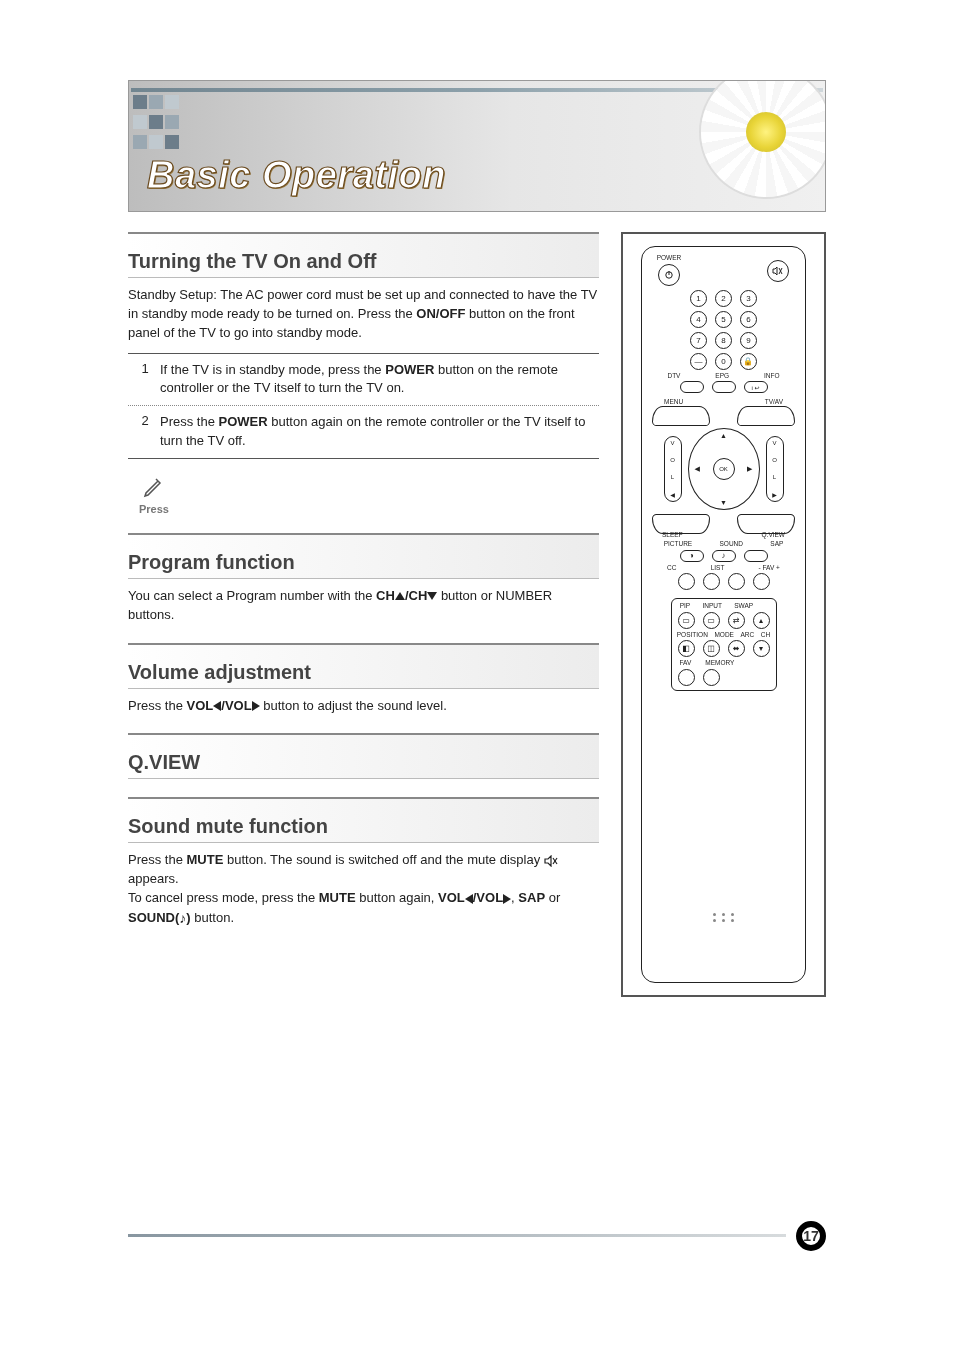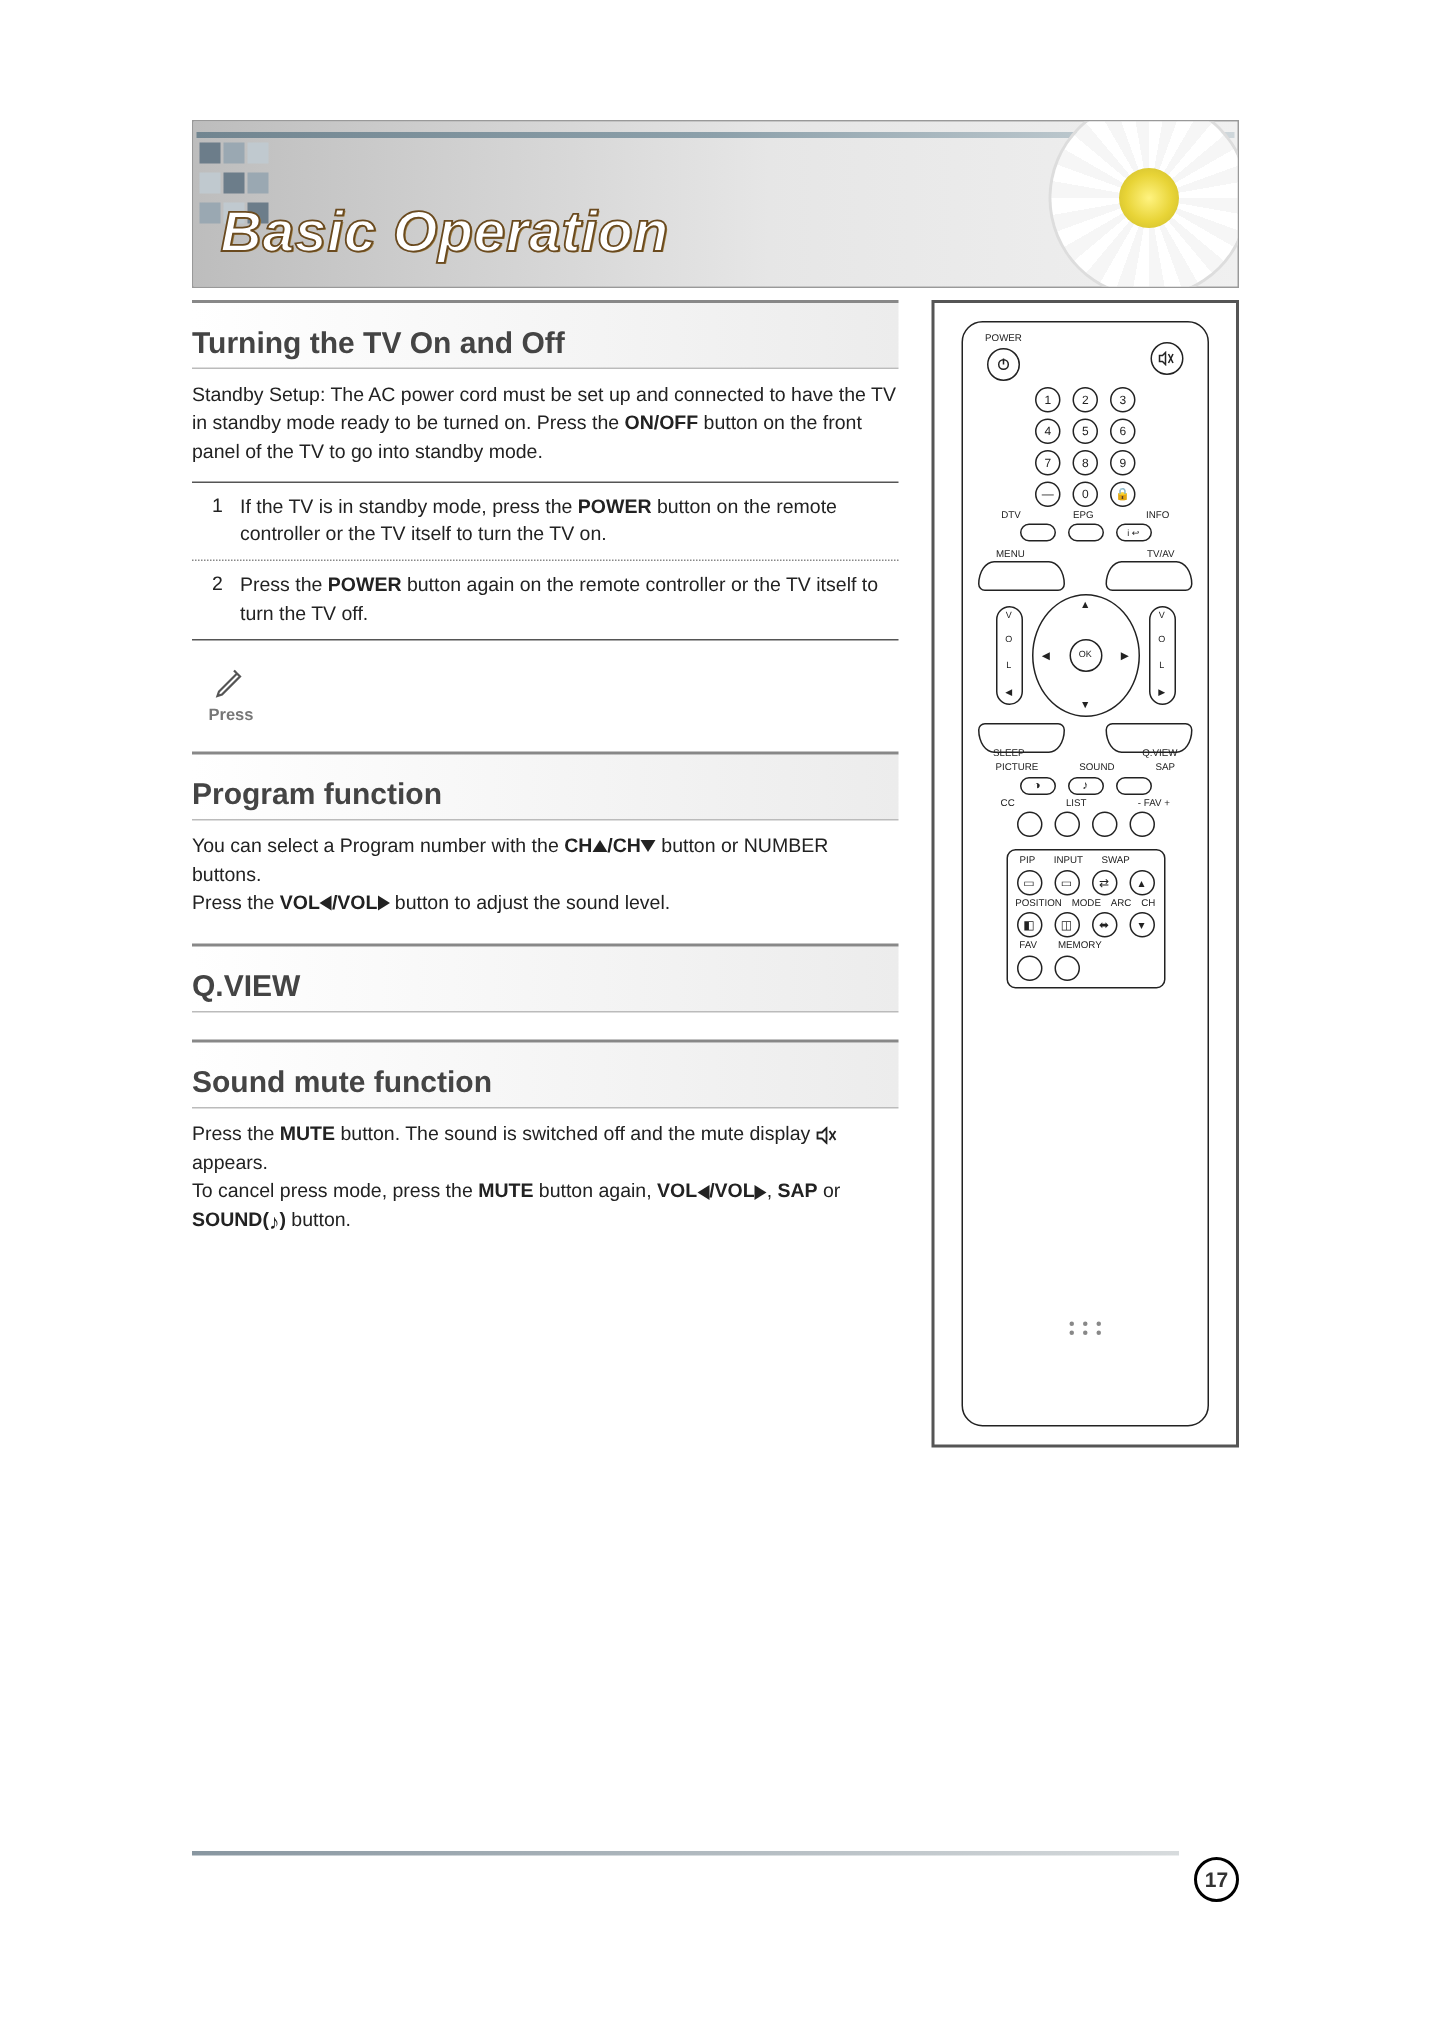--- a/index.html
+++ b/index.html
@@ -19,12 +19,12 @@
     bottom: 110px;
   }
   .banner {
-    height: 112px;
+    height: 132px;
     background: linear-gradient(to right, #bdbdbd, #e6e6e6 55%, #f0f0f0);
     border: 1px solid #999;
     position: relative;
     overflow: hidden;
-    margin-bottom: 8px;
+    margin-bottom: 20px;
     padding-left: 19px;
   }
   .banner-top-rule {

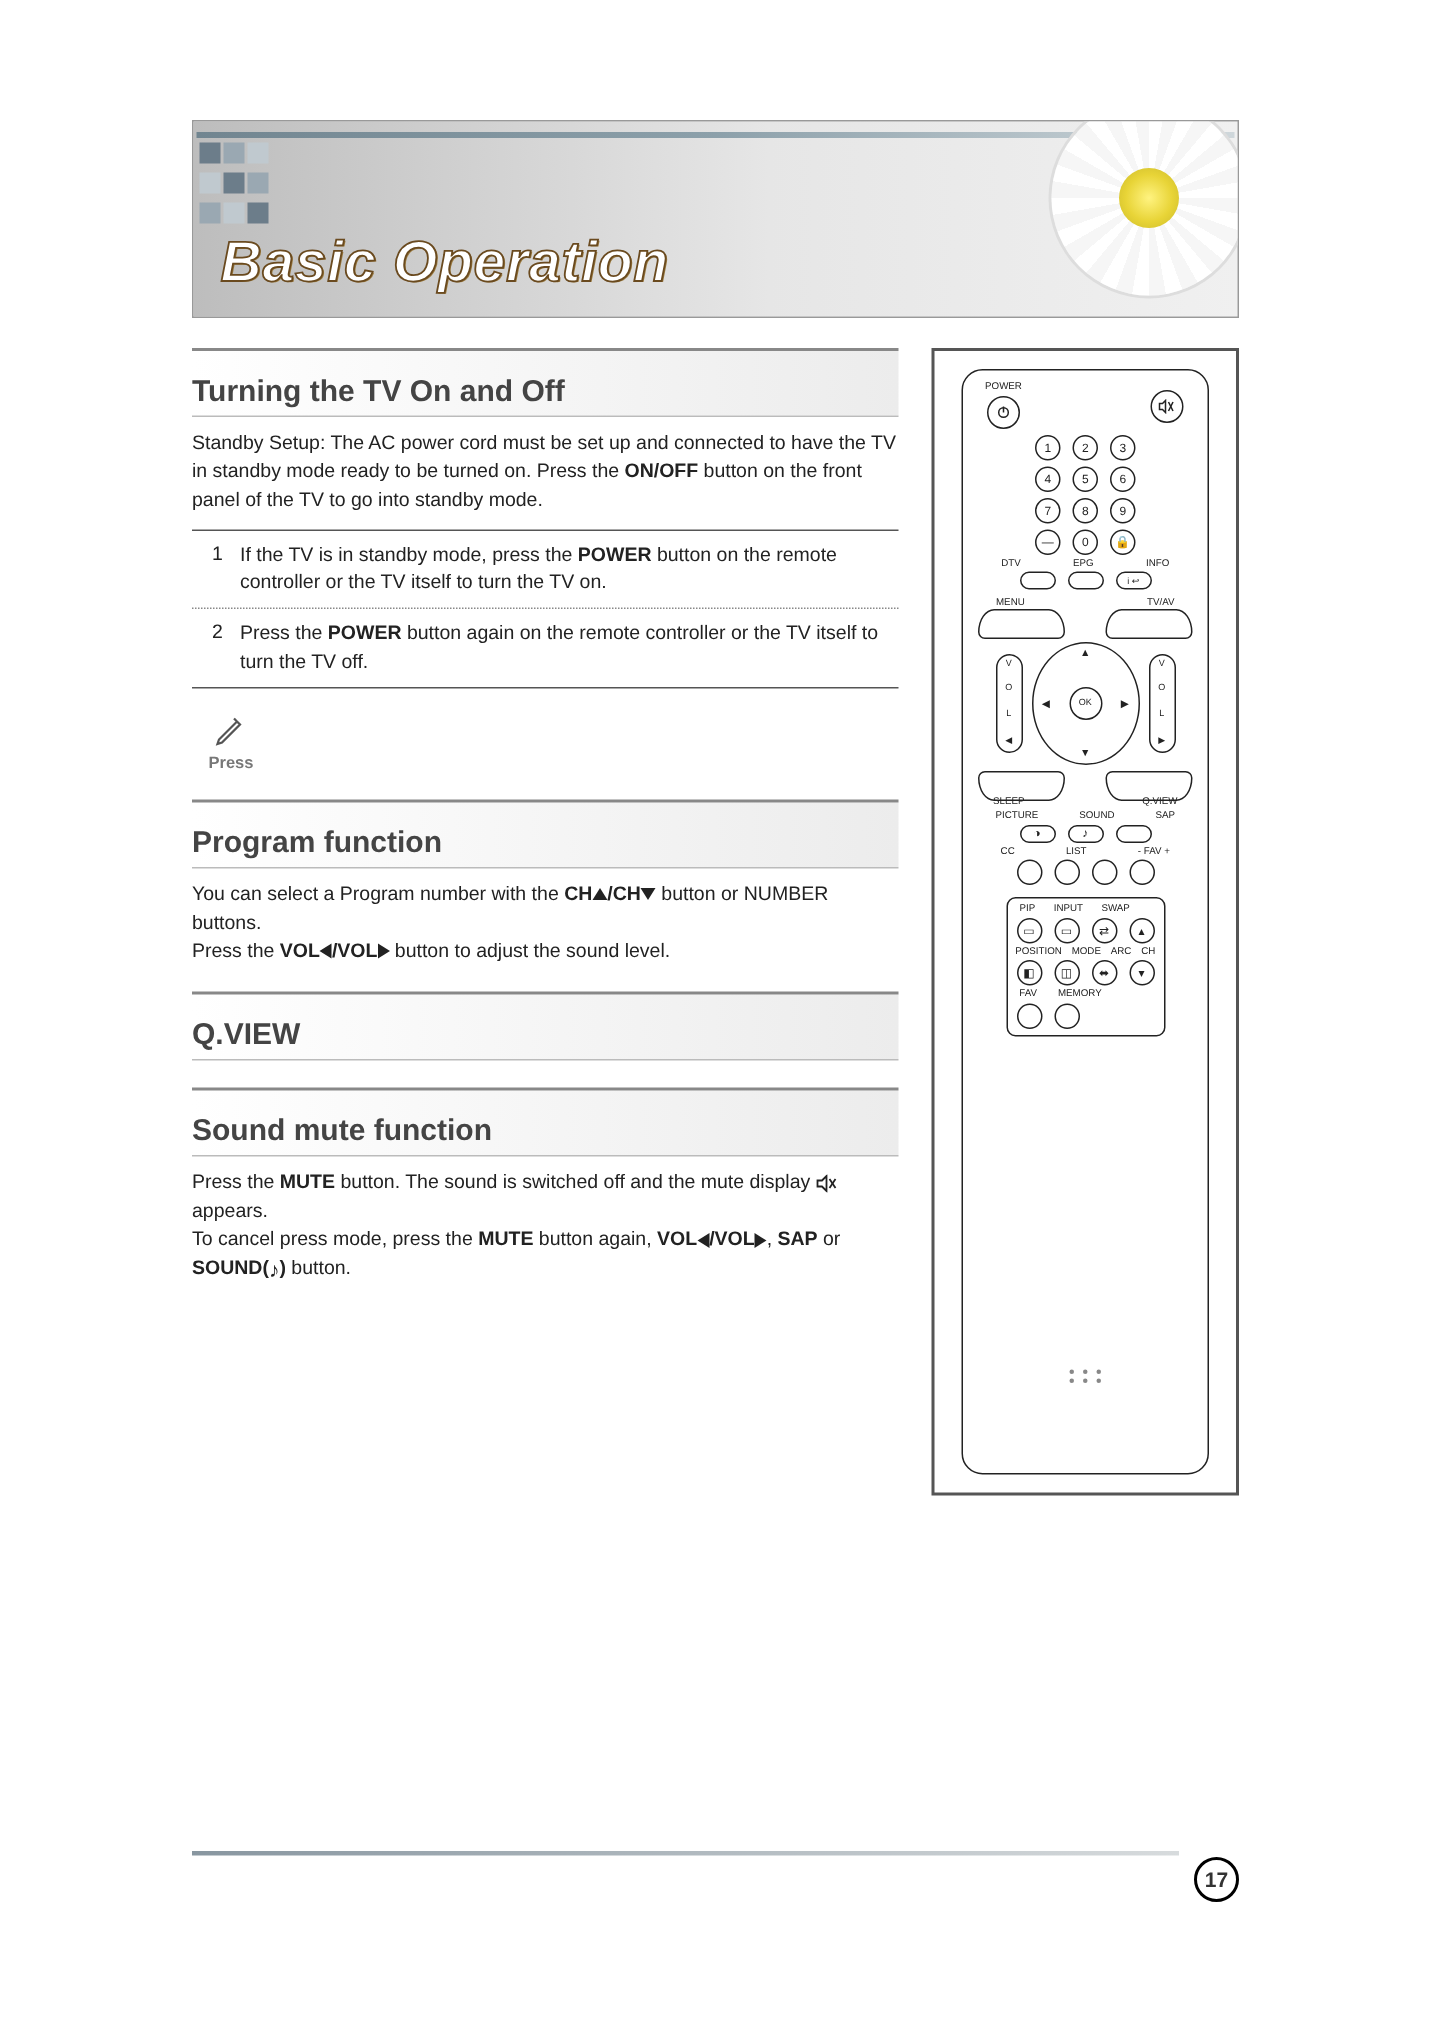--- a/index.html
+++ b/index.html
@@ -185,6 +185,7 @@
         <span>You can select a Program number with the </span><b>CH</b><span class="tri tri-up"></span><b>/CH</b><span class="tri tri-down"></span><span> button or NUMBER buttons.</span>
       </p>
 
+      <h2 class="section">Volume adjustment</h2>
       <p class="para">
         <span>Press the </span><b>VOL</b><span class="tri tri-left"></span><b>/VOL</b><span class="tri tri-right"></span><span> button to adjust the sound level.</span>
       </p>

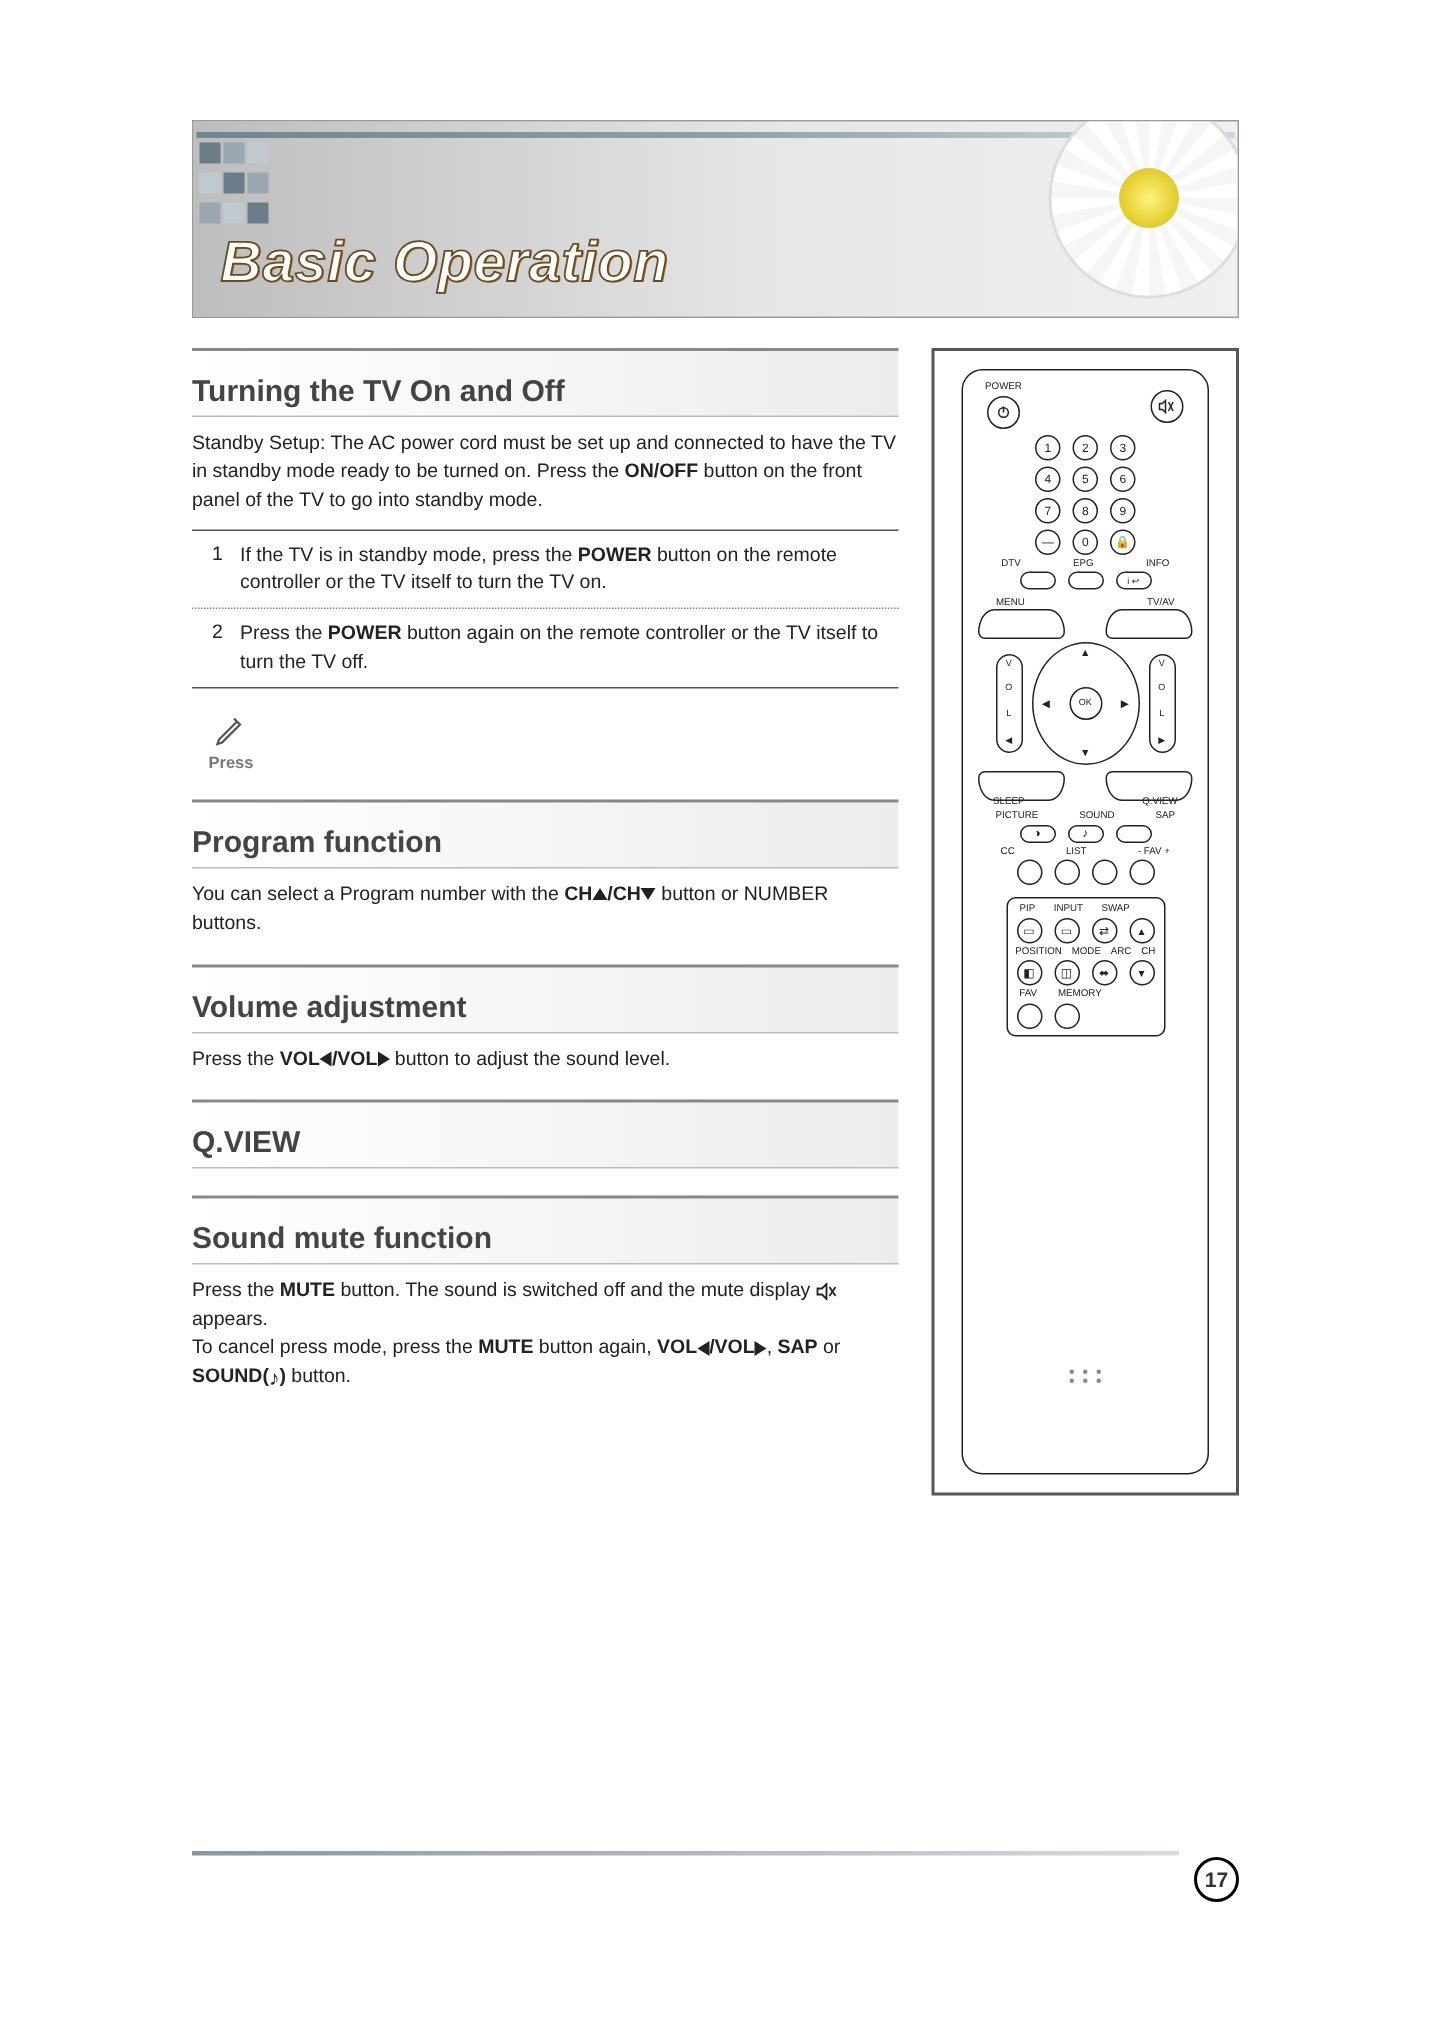--- a/index.html
+++ b/index.html
@@ -126,7 +126,7 @@
   
   .pagenum-wrap { position:absolute; bottom:118px; left:128px; right:128px;}
   .pagenum-rule { height:3px; background:linear-gradient(to right,#8896a0,#d7dbdd); margin-right:40px;}
-  .pagenum { position:absolute; right:0; top:-13px; width:30px; height:30px; border:2px solid #000000; border-radius:50%; background:#fff; display:flex; align-items:center; justify-content:center; font-size:14px; font-weight:bold; color:#333;margin-top:17px;}
+  .pagenum { position:absolute; right:0; top:-13px; width:30px; height:30px; border:6px solid #000000; border-radius:50%; background:#fff; display:flex; align-items:center; justify-content:center; font-size:14px; font-weight:bold; color:#333;}
 </style>
 </head>
 <body>

